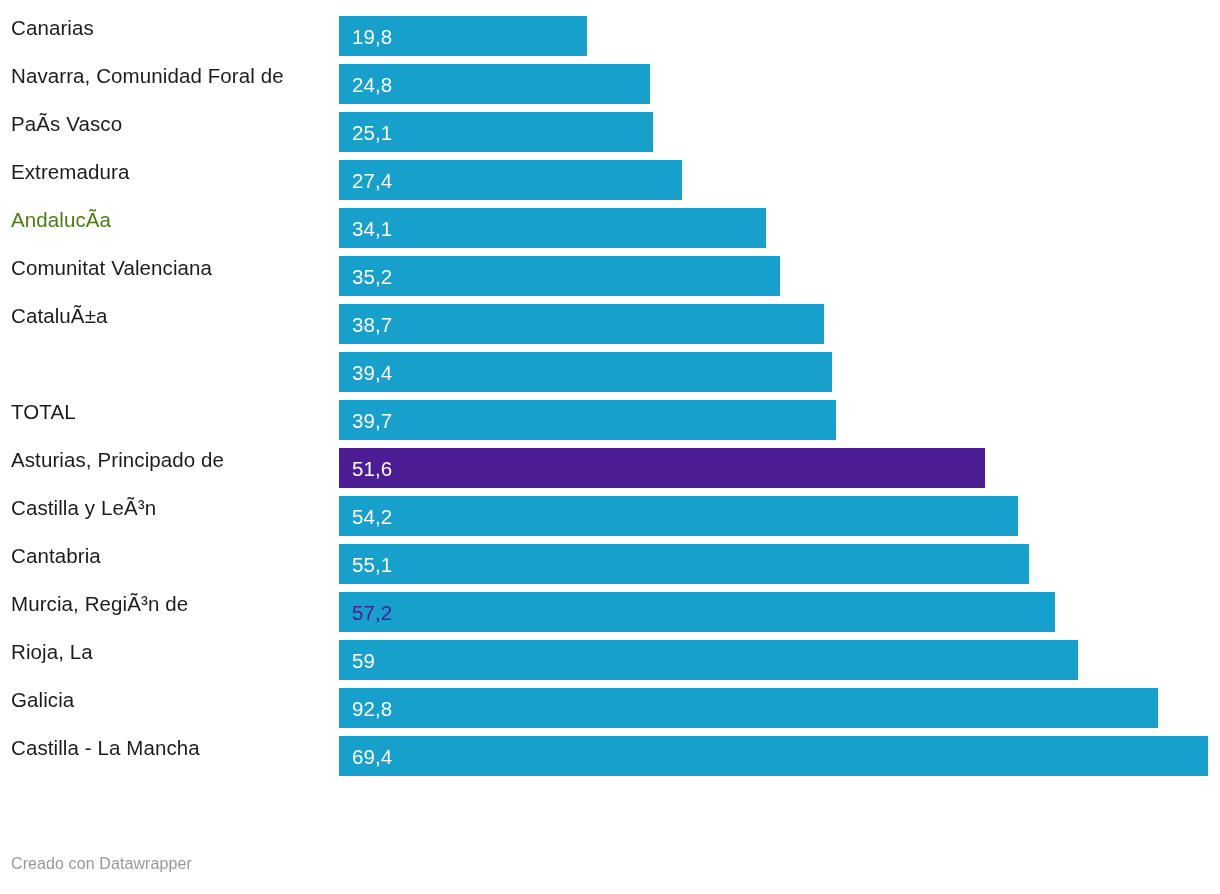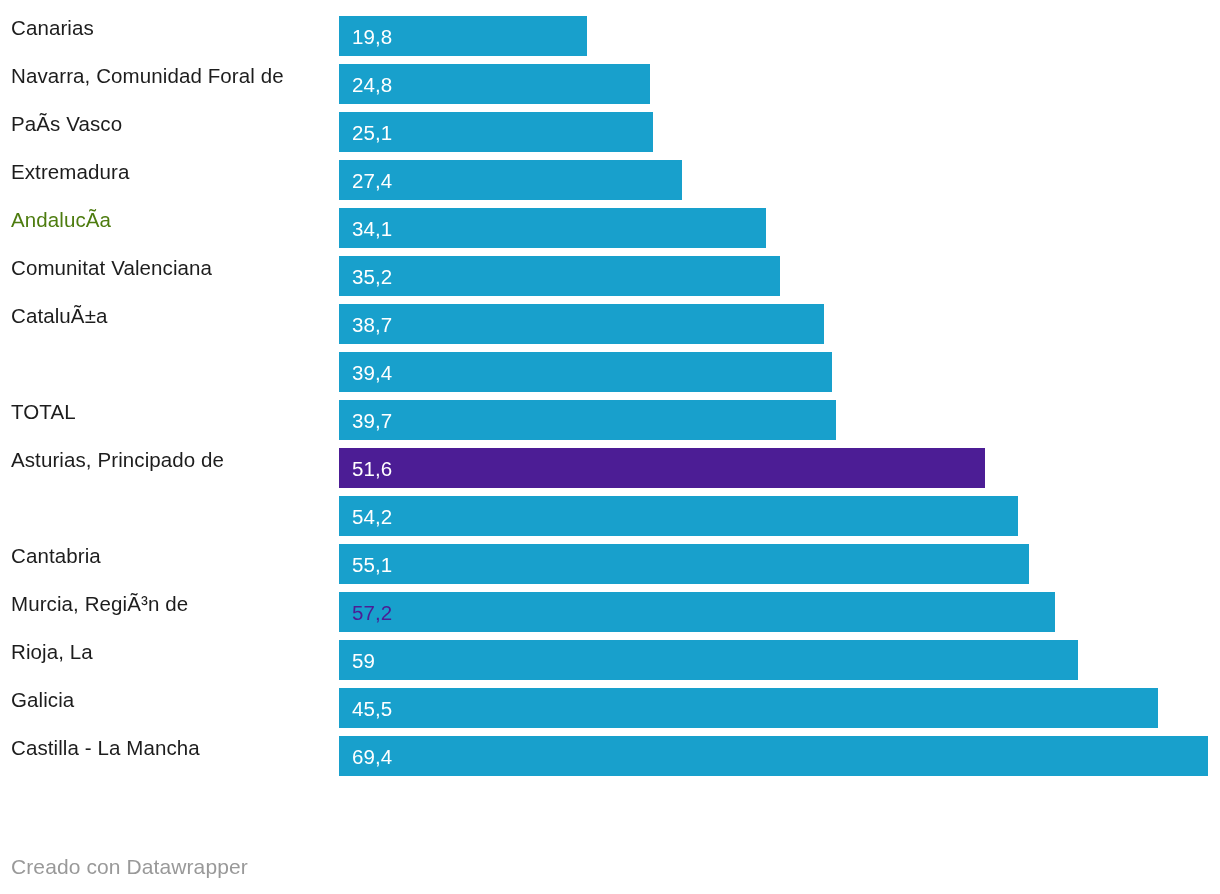--- a/index.html
+++ b/index.html
@@ -162,6 +162,7 @@
         </div>
       </div>
       <div class="bar-row">
+        <div class="row-label" style="color: rgb(29, 29, 29);">Castilla y LeÃ³n</div>
         <div class="bar-track">
           <div class="bar" style="background: rgb(24, 160, 204); width: 678.671px;">
             <span class="bar-value" style="color: rgb(255, 255, 255);">54,2</span>

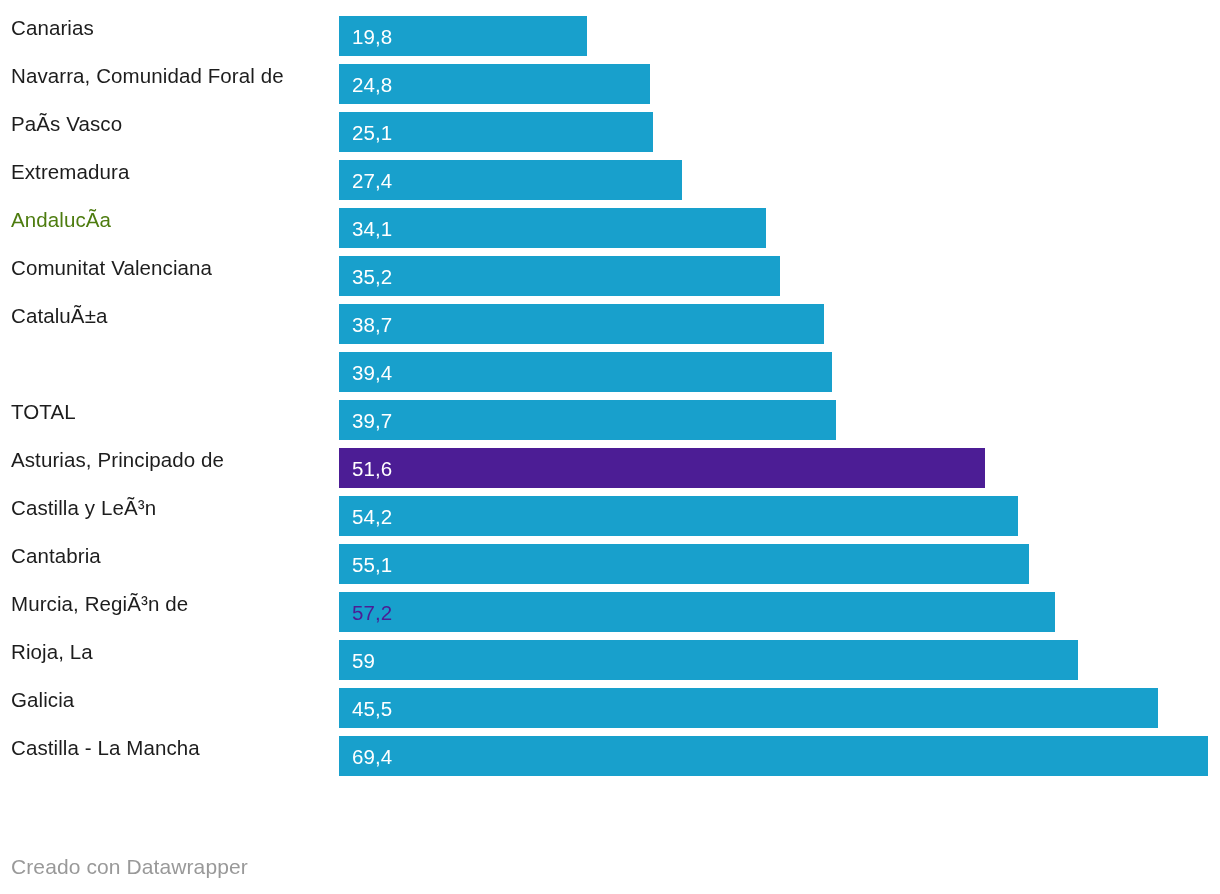--- a/index.html
+++ b/index.html
@@ -197,7 +197,7 @@
         <div class="row-label" style="color: rgb(29, 29, 29);">Galicia</div>
         <div class="bar-track">
           <div class="bar" style="background: rgb(24, 160, 204); width: 818.914px;">
-            <span class="bar-value" style="color: rgb(255, 255, 255);">45,5</span>
+            <span class="bar-value" style="color: rgb(255, 255, 255);">92,8</span>
           </div>
         </div>
       </div>

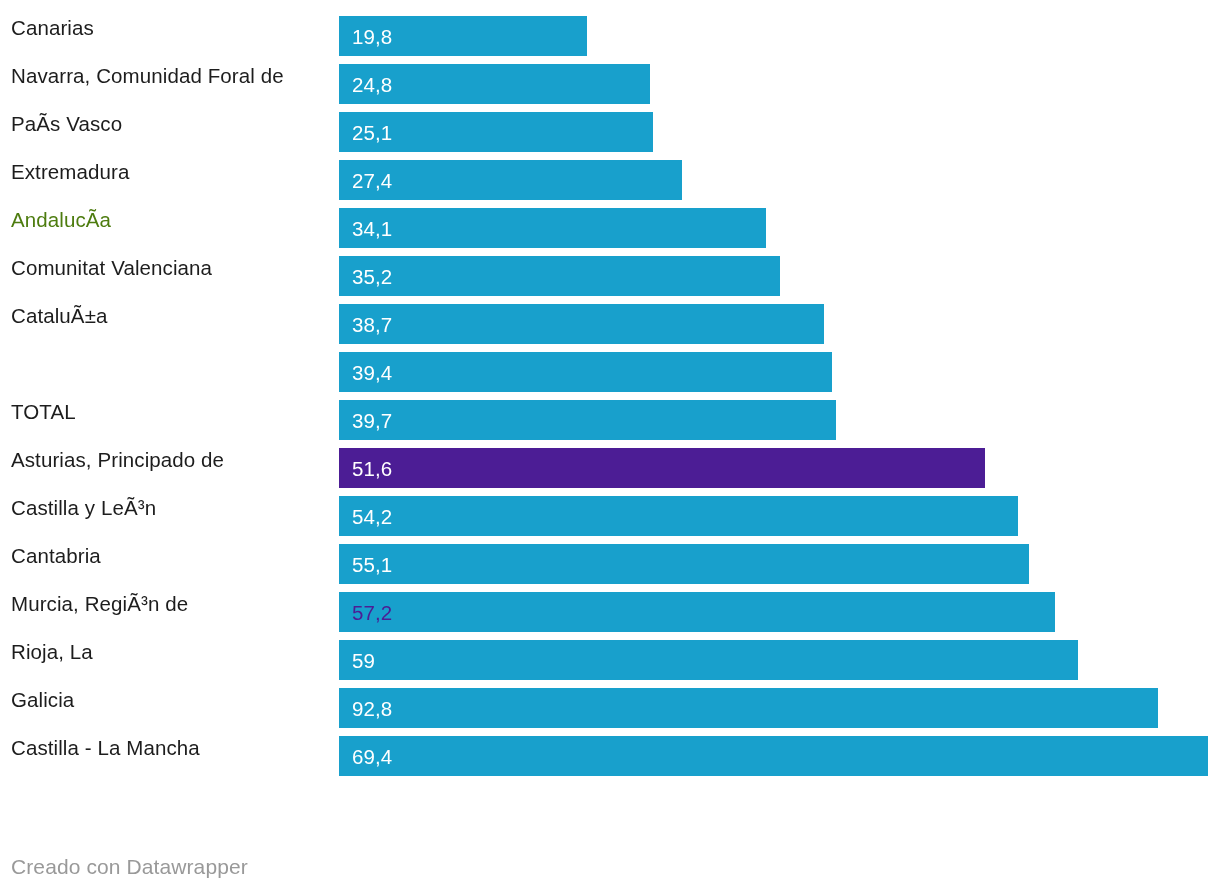--- a/index.html
+++ b/index.html
@@ -71,7 +71,7 @@
     position: absolute;
     left: 11px;
     top: 855px;
-    font-size: 21px;
+    font-size: 16px;
     color: #999999;
     letter-spacing: 0.1px;
     white-space: nowrap;

